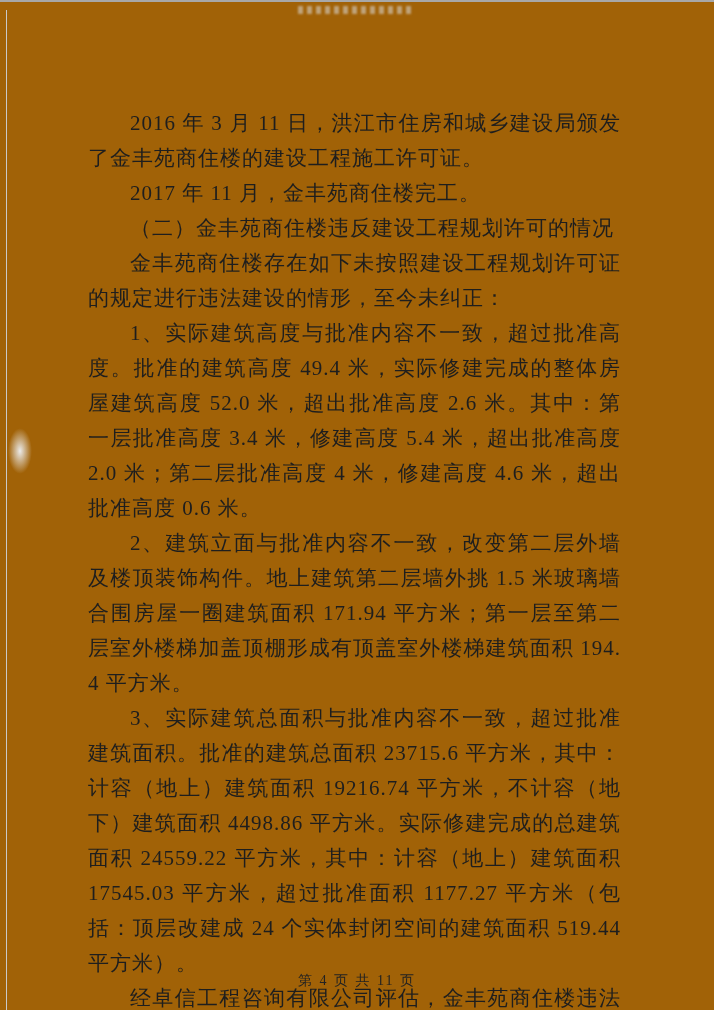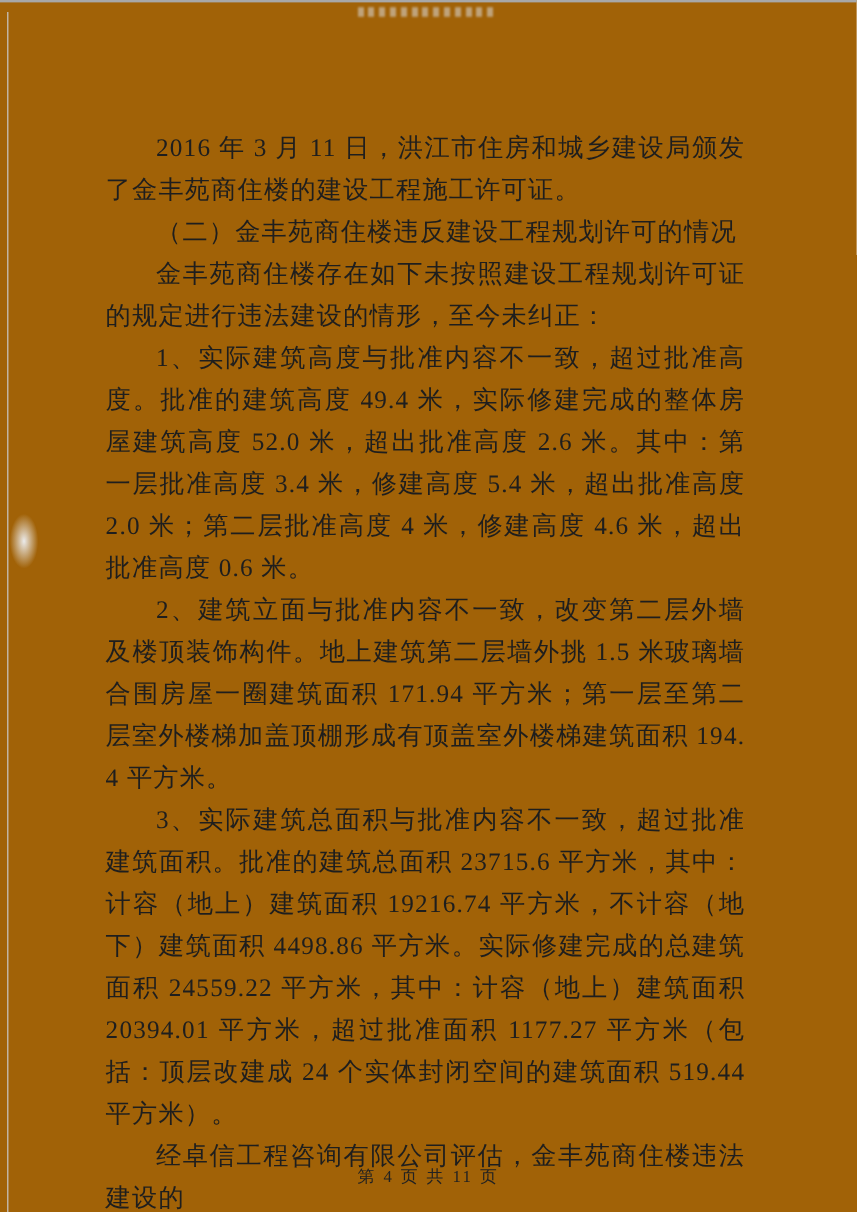--- a/index.html
+++ b/index.html
@@ -90,6 +90,7 @@
 
   <div class="content">
     <p>2016 年 3 月 11 日，洪江市住房和城乡建设局颁发了金丰苑商住楼的建设工程施工许可证。</p>
+    <p>2017 年 11 月，金丰苑商住楼完工。</p>
     <p class="heading">（二）金丰苑商住楼违反建设工程规划许可的情况</p>
     <p>金丰苑商住楼存在如下未按照建设工程规划许可证的规定进行违法建设的情形，至今未纠正：</p>
     <p>1、实际建筑高度与批准内容不一致，超过批准高度。批准的建筑高度 49.4 米，实际修建完成的整体房屋建筑高度 52.0 米，超出批准高度 2.6 米。其中：第一层批准高度 3.4 米，修建高度 5.4 米，超出批准高度 2.0 米；第二层批准高度 4 米，修建高度 4.6 米，超出批准高度 0.6 米。</p>

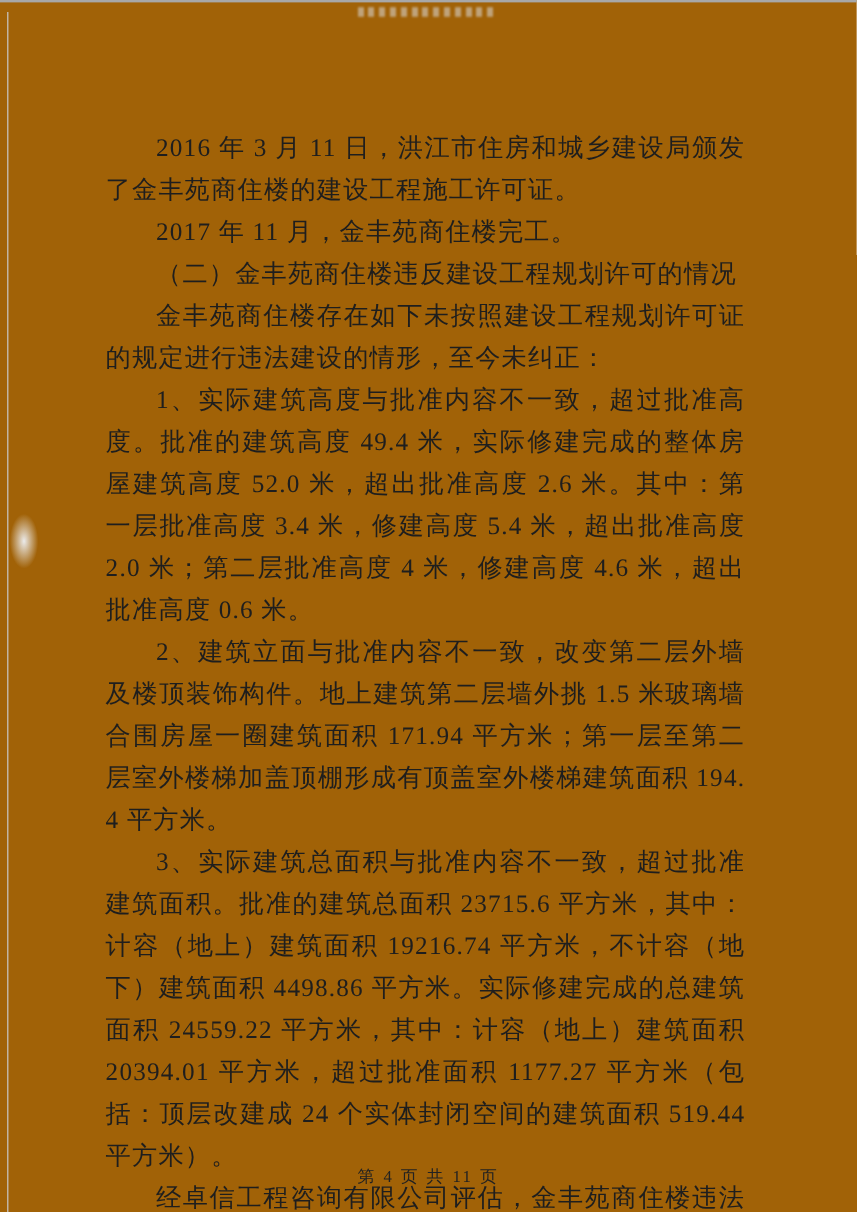--- a/index.html
+++ b/index.html
@@ -95,7 +95,7 @@
     <p>金丰苑商住楼存在如下未按照建设工程规划许可证的规定进行违法建设的情形，至今未纠正：</p>
     <p>1、实际建筑高度与批准内容不一致，超过批准高度。批准的建筑高度 49.4 米，实际修建完成的整体房屋建筑高度 52.0 米，超出批准高度 2.6 米。其中：第一层批准高度 3.4 米，修建高度 5.4 米，超出批准高度 2.0 米；第二层批准高度 4 米，修建高度 4.6 米，超出批准高度 0.6 米。</p>
     <p>2、建筑立面与批准内容不一致，改变第二层外墙及楼顶装饰构件。地上建筑第二层墙外挑 1.5 米玻璃墙合围房屋一圈建筑面积 171.94 平方米；第一层至第二层室外楼梯加盖顶棚形成有顶盖室外楼梯建筑面积 194.4 平方米。</p>
-    <p>3、实际建筑总面积与批准内容不一致，超过批准建筑面积。批准的建筑总面积 23715.6 平方米，其中：计容（地上）建筑面积 19216.74 平方米，不计容（地下）建筑面积 4498.86 平方米。实际修建完成的总建筑面积 24559.22 平方米，其中：计容（地上）建筑面积 20394.01 平方米，超过批准面积 1177.27 平方米（包括：顶层改建成 24 个实体封闭空间的建筑面积 519.44 平方米）。</p>
+    <p>3、实际建筑总面积与批准内容不一致，超过批准建筑面积。批准的建筑总面积 23715.6 平方米，其中：计容（地上）建筑面积 19216.74 平方米，不计容（地下）建筑面积 4498.86 平方米。实际修建完成的总建筑面积 24559.22 平方米，其中：计容（地上）建筑面积 17545.03 平方米，超过批准面积 1177.27 平方米（包括：顶层改建成 24 个实体封闭空间的建筑面积 519.44 平方米）。</p>
     <p>经卓信工程咨询有限公司评估，金丰苑商住楼违法建设的</p>
   </div>
 

